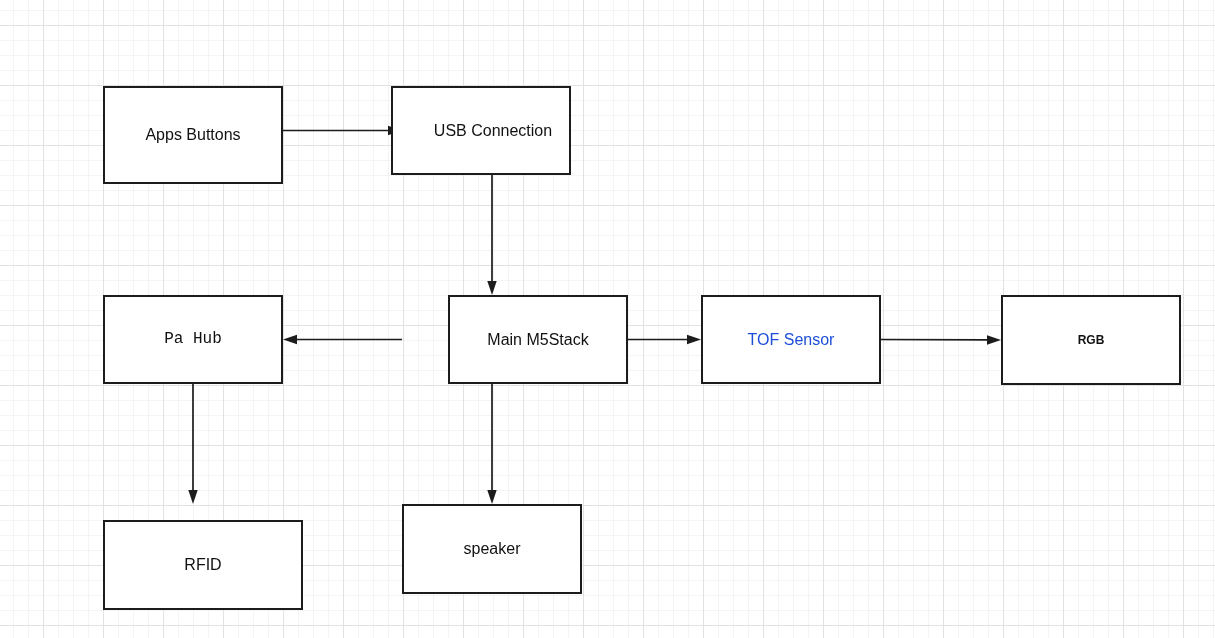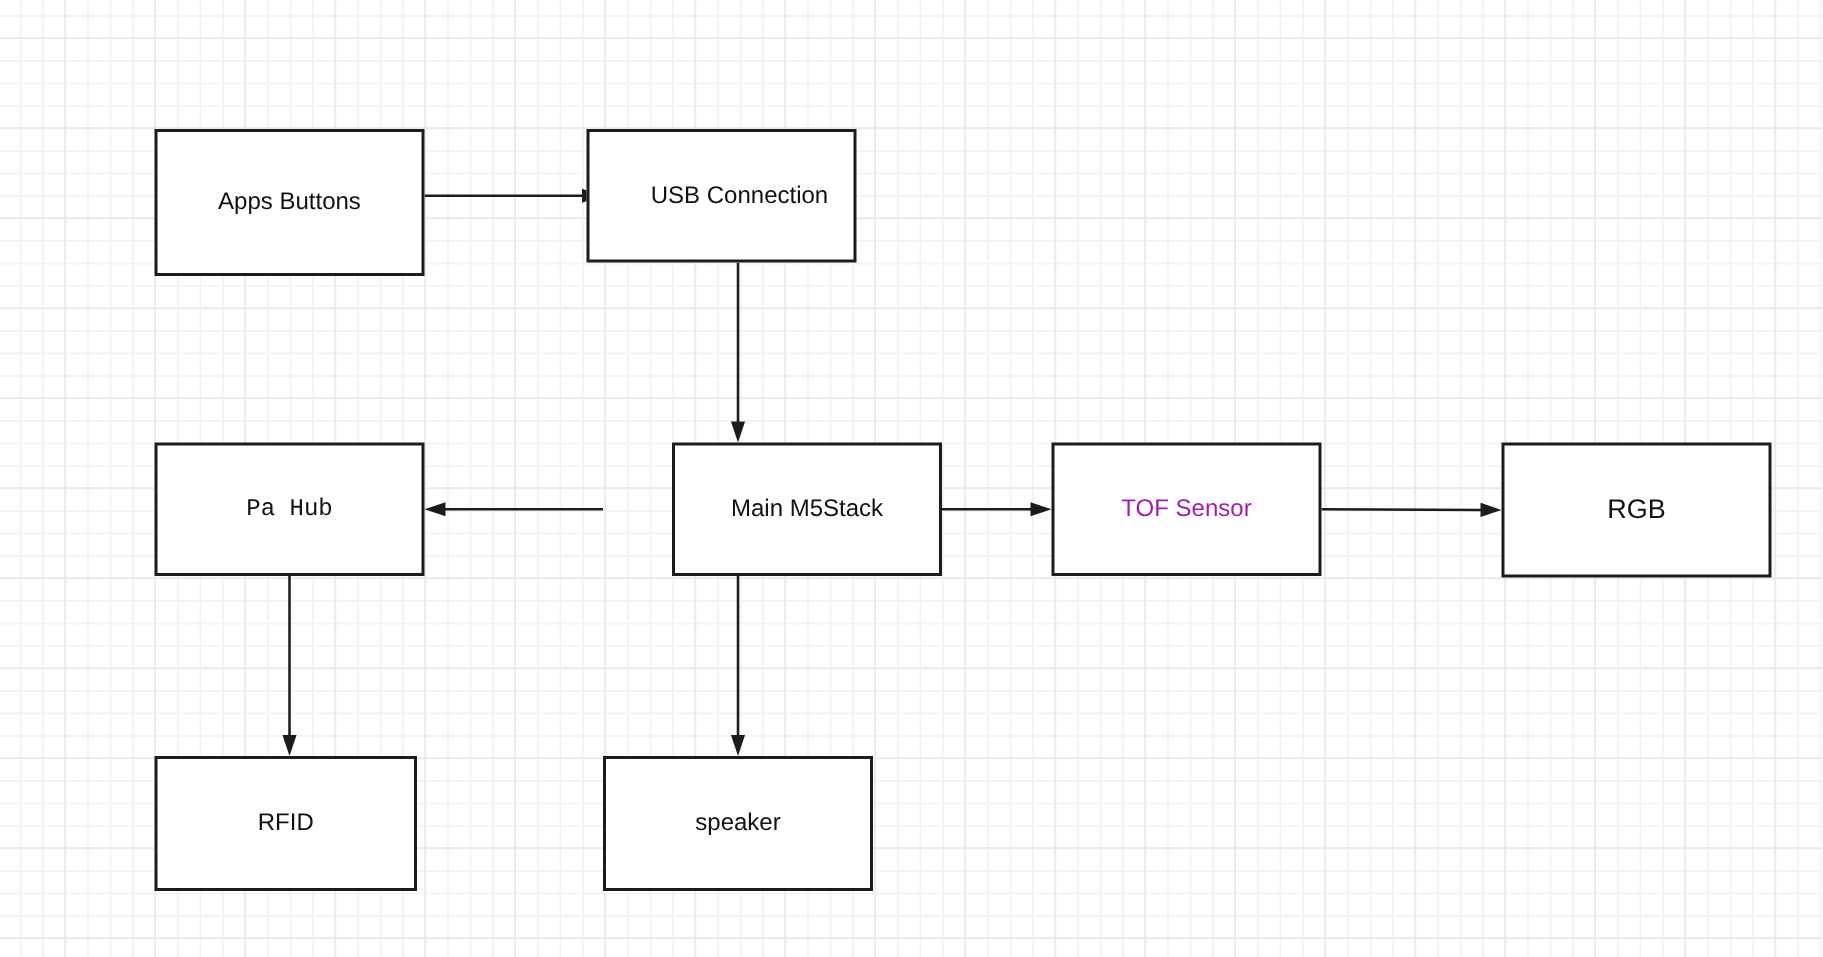--- a/index.html
+++ b/index.html
@@ -93,7 +93,7 @@
       <span class="node-label" style="color: rgb(17, 17, 17); font-size: 16px;">Main M5Stack</span>
     </div>
     <div class="node" style="left: 701px; top: 295px; width: 180px; height: 89px; background: rgb(255, 255, 255); border: 2px solid rgb(28, 28, 28);">
-      <span class="node-label" style="color: #a21caf; font-size: 16px;">TOF Sensor</span>
+      <span class="node-label" style="color: #1d4ed8; font-size: 16px;">TOF Sensor</span>
     </div>
     <div class="node" style="left: 1001px; top: 295px; width: 180px; height: 90px; background: rgb(255, 255, 255); border: 2px solid rgb(28, 28, 28);">
       <span class="node-label" style="color: rgb(17, 17, 17); font-size: 18px;">RGB</span>

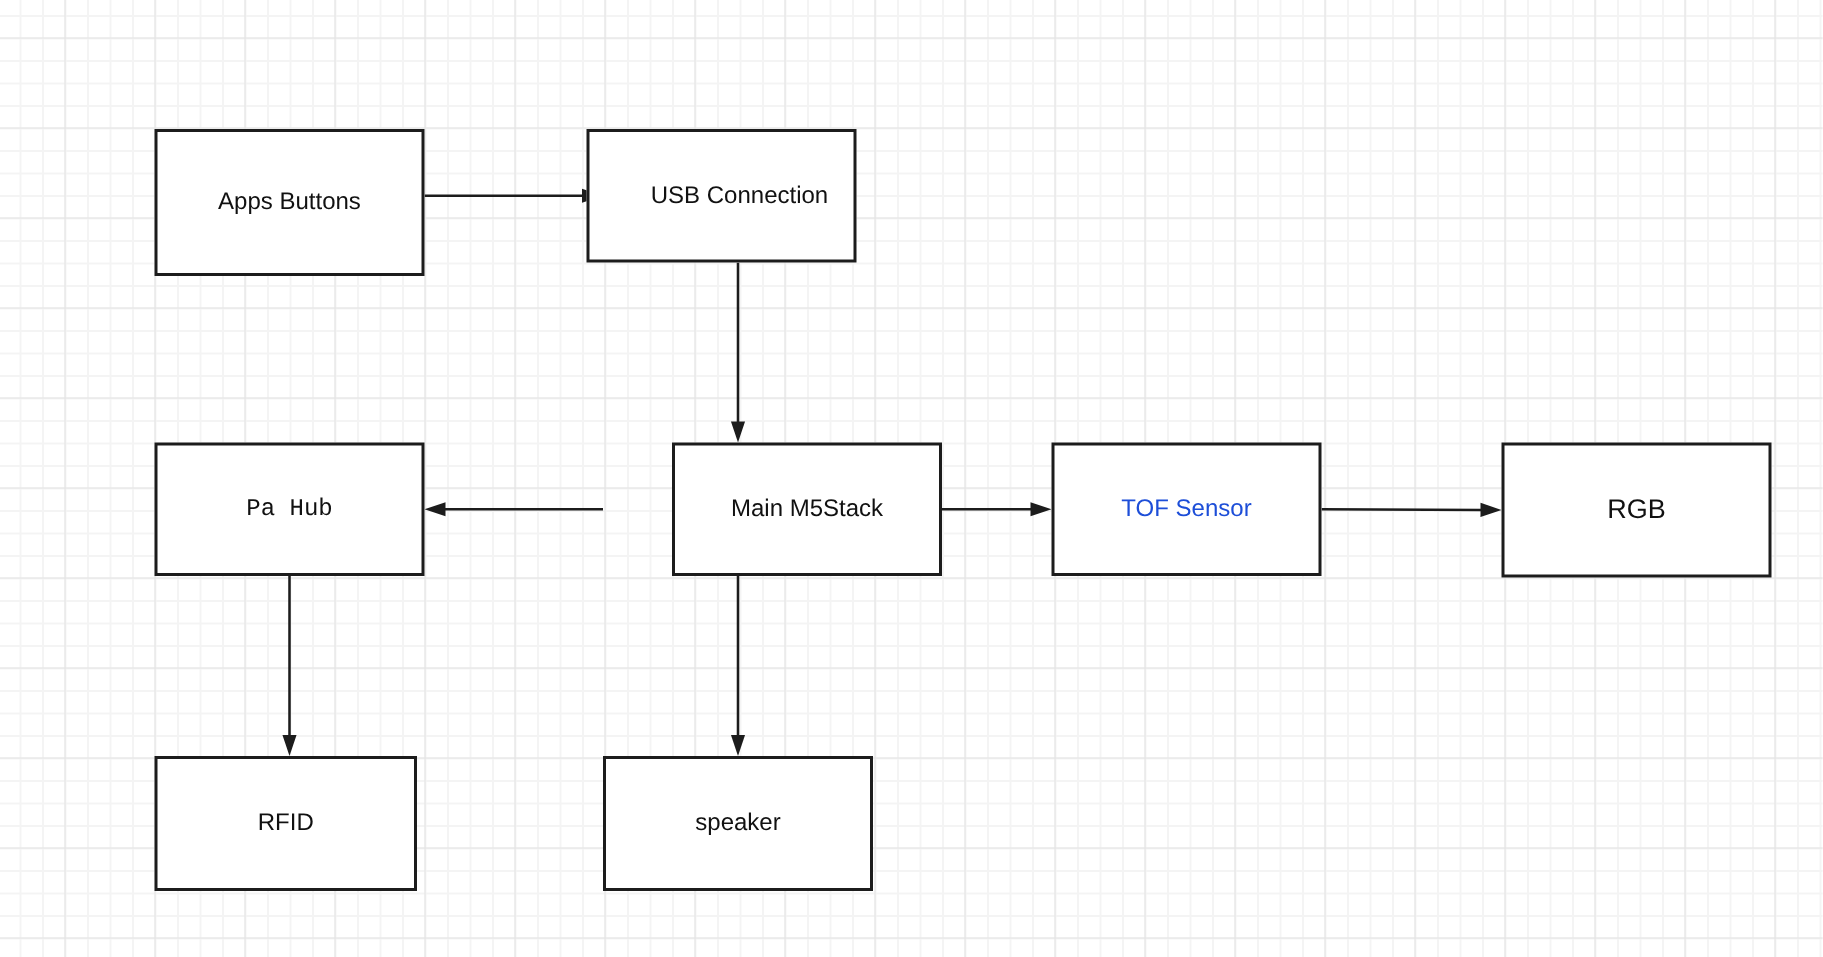--- a/index.html
+++ b/index.html
@@ -96,7 +96,7 @@
       <span class="node-label" style="color: #1d4ed8; font-size: 16px;">TOF Sensor</span>
     </div>
     <div class="node" style="left: 1001px; top: 295px; width: 180px; height: 90px; background: rgb(255, 255, 255); border: 2px solid rgb(28, 28, 28);">
-      <span class="node-label" style="color: rgb(17, 17, 17); font-size: 18px;">RGB</span>
+      <span class="node-label" style="color: rgb(17, 17, 17); font-size: 12px; font-weight: bold;">RGB</span>
     </div>
     <div class="node" style="left: 103px; top: 504px; width: 175px; height: 90px; background: rgb(255, 255, 255); border: 2px solid rgb(28, 28, 28);">
       <span class="node-label" style="color: rgb(17, 17, 17); font-size: 16px;">RFID</span>

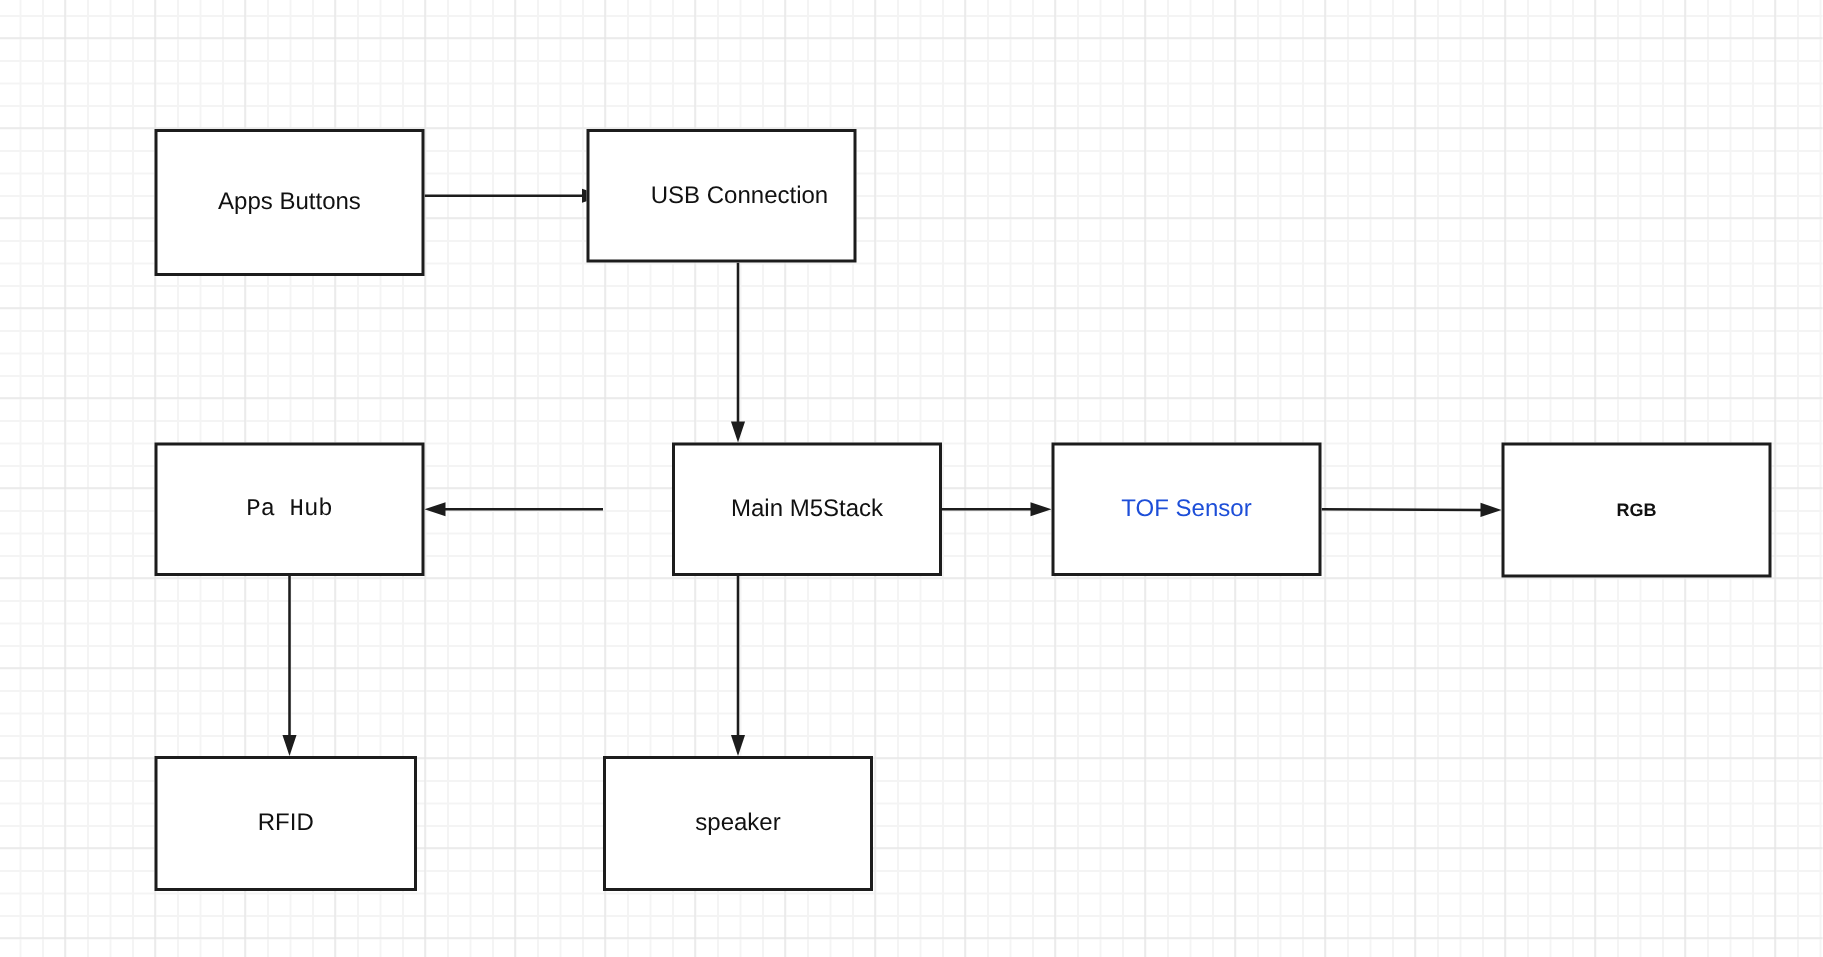--- a/index.html
+++ b/index.html
@@ -98,7 +98,7 @@
     <div class="node" style="left: 1001px; top: 295px; width: 180px; height: 90px; background: rgb(255, 255, 255); border: 2px solid rgb(28, 28, 28);">
       <span class="node-label" style="color: rgb(17, 17, 17); font-size: 12px; font-weight: bold;">RGB</span>
     </div>
-    <div class="node" style="left: 103px; top: 504px; width: 175px; height: 90px; background: rgb(255, 255, 255); border: 2px solid rgb(28, 28, 28);">
+    <div class="node" style="left: 103px; top: 520px; width: 200px; height: 90px; background: rgb(255, 255, 255); border: 2px solid rgb(28, 28, 28);">
       <span class="node-label" style="color: rgb(17, 17, 17); font-size: 16px;">RFID</span>
     </div>
     <div class="node" style="left: 402px; top: 504px; width: 180px; height: 90px; background: rgb(255, 255, 255); border: 2px solid rgb(28, 28, 28);">

